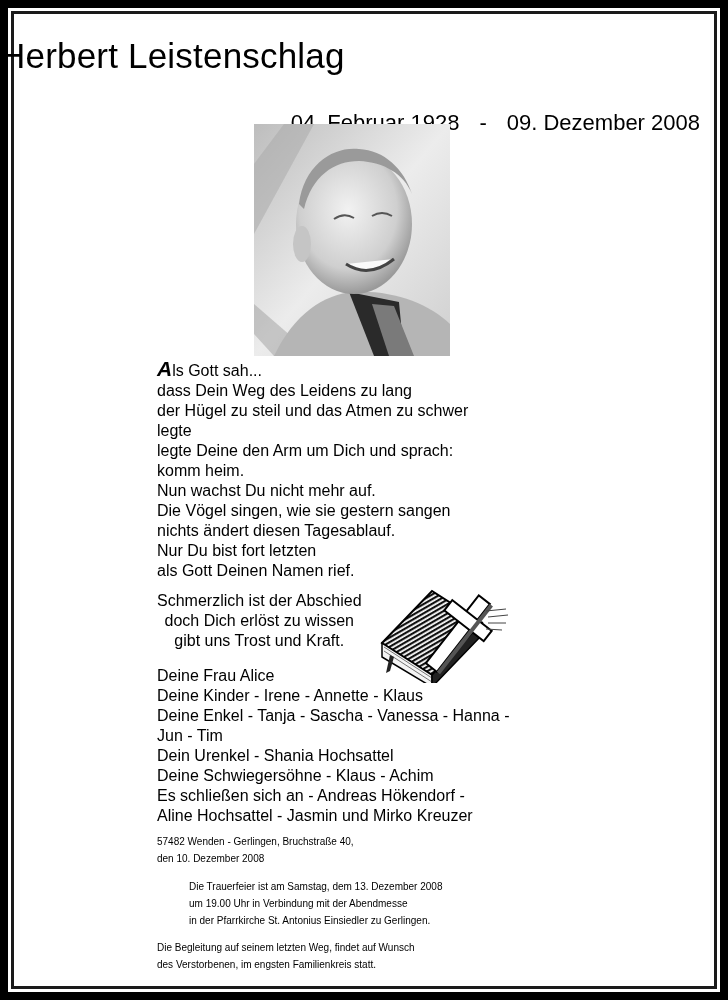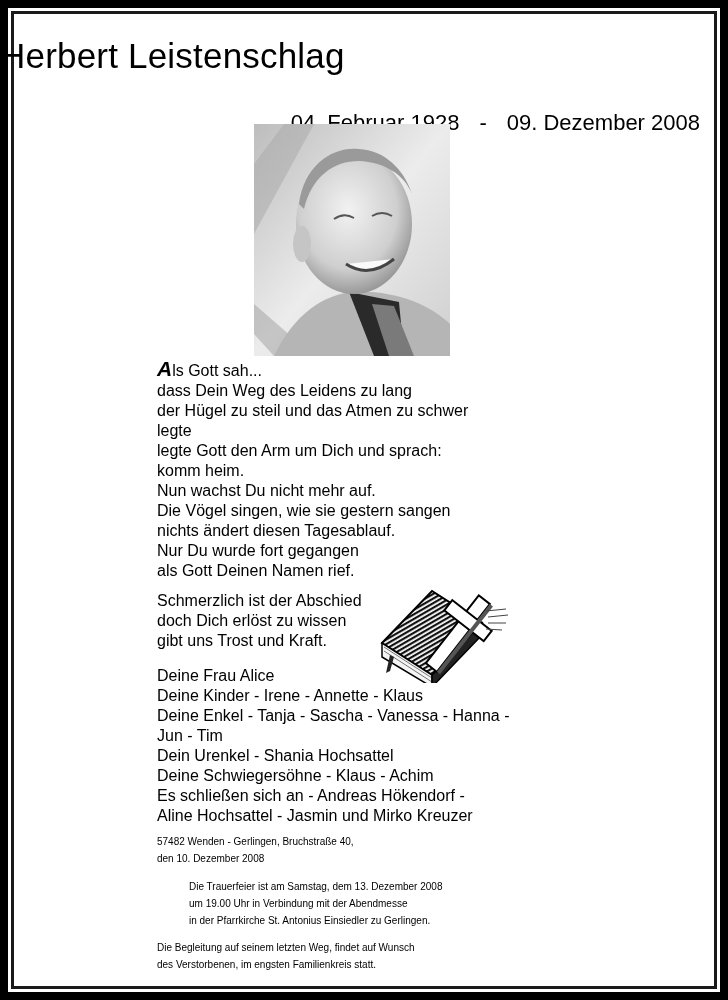--- a/index.html
+++ b/index.html
@@ -72,7 +72,7 @@
 <span>dass Dein Weg des Leidens zu lang</span>
 <span>der Hügel zu steil und das Atmen zu schwer</span>
 <span>legte</span>
-<span>legte Gott den Arm um Dich und sprach:</span>
+<span>legte Deine den Arm um Dich und sprach:</span>
 <span>komm heim.</span>
 <span>Nun wachst Du nicht mehr auf.</span>
 <span>Die Vögel singen, wie sie gestern sangen</span>

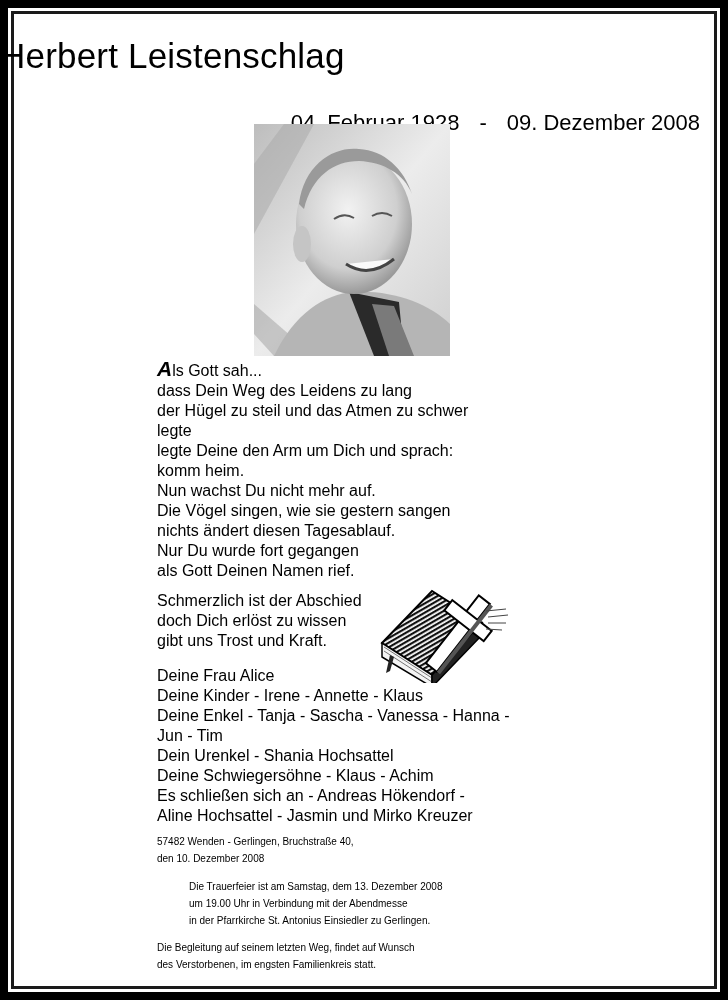--- a/index.html
+++ b/index.html
@@ -77,7 +77,7 @@
 <span>Nun wachst Du nicht mehr auf.</span>
 <span>Die Vögel singen, wie sie gestern sangen</span>
 <span>nichts ändert diesen Tagesablauf.</span>
-<span>Nur Du wurde fort gegangen</span>
+<span>Nur Du bist fort letzten</span>
 <span>als Gott Deinen Namen rief.</span></div>
 
 <div class="text comfort"><span>Schmerzlich ist der Abschied</span>

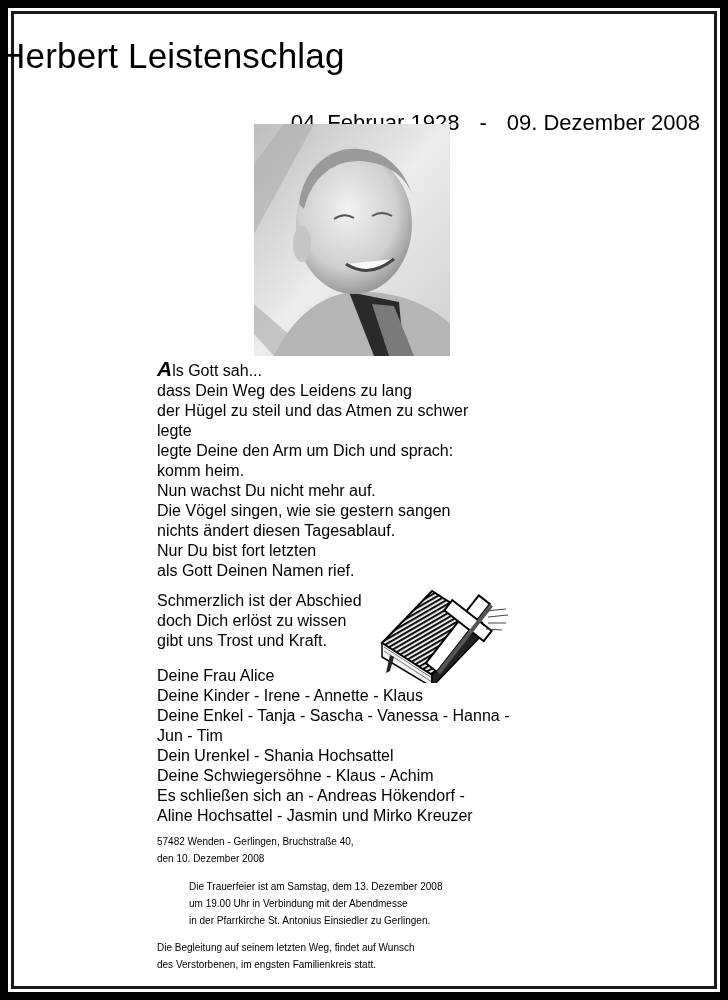--- a/index.html
+++ b/index.html
@@ -19,7 +19,7 @@
   .text { position: absolute; left: 157px; font-size: 16px; line-height: 20px; white-space: pre; }
   .poem { top: 359px; }
   .poem .initial { font-weight: bold; font-style: italic; font-size: 21px; }
-  .comfort { top: 591px; }
+  .comfort { top: 591px; text-align: center; }
   .family { top: 666px; }
   .small { font-size: 10px; line-height: 17px; }
   .address { top: 833px; }

